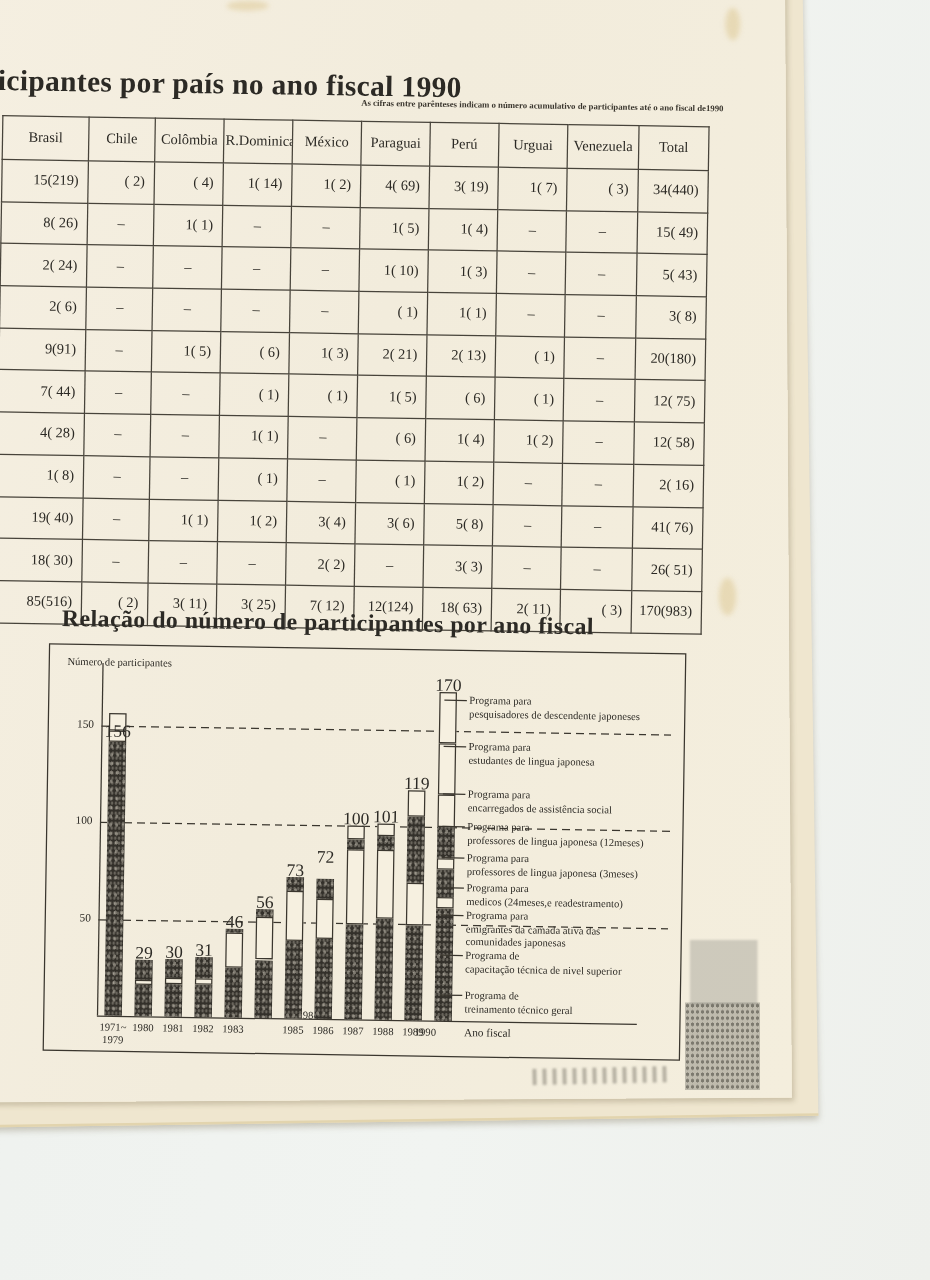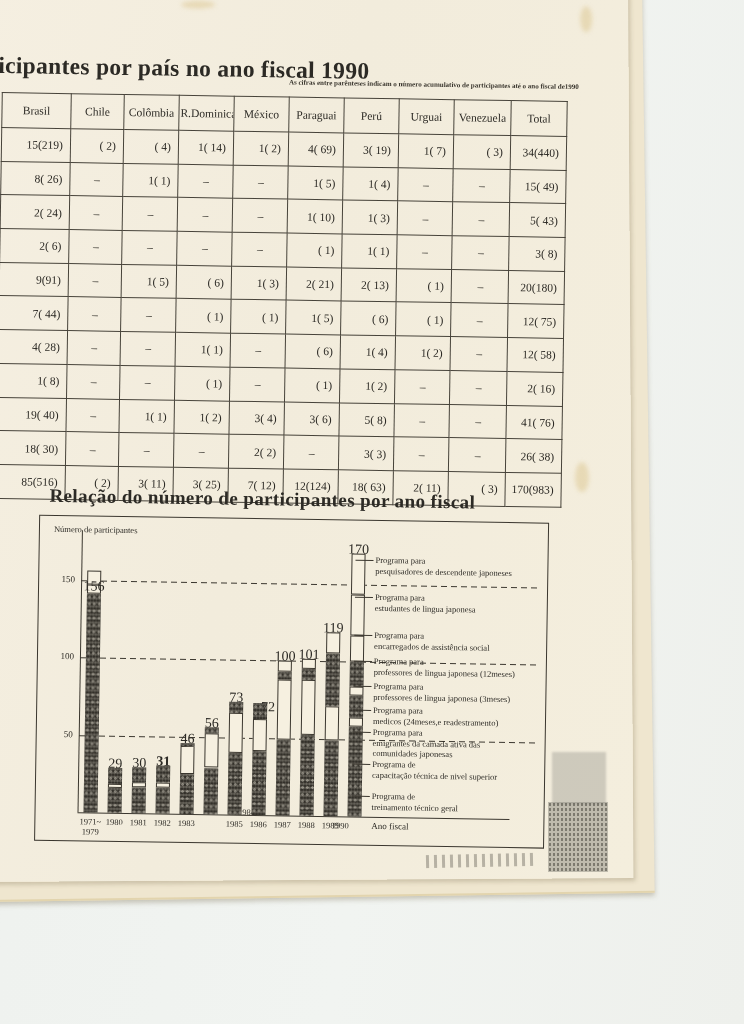--- a/index.html
+++ b/index.html
@@ -220,7 +220,7 @@
             <td>3( 3)</td>
             <td class="dash">–</td>
             <td class="dash">–</td>
-            <td>26( 38)</td>
+            <td>26( 51)</td>
           </tr>
           <tr>
             <td>85(516)</td>

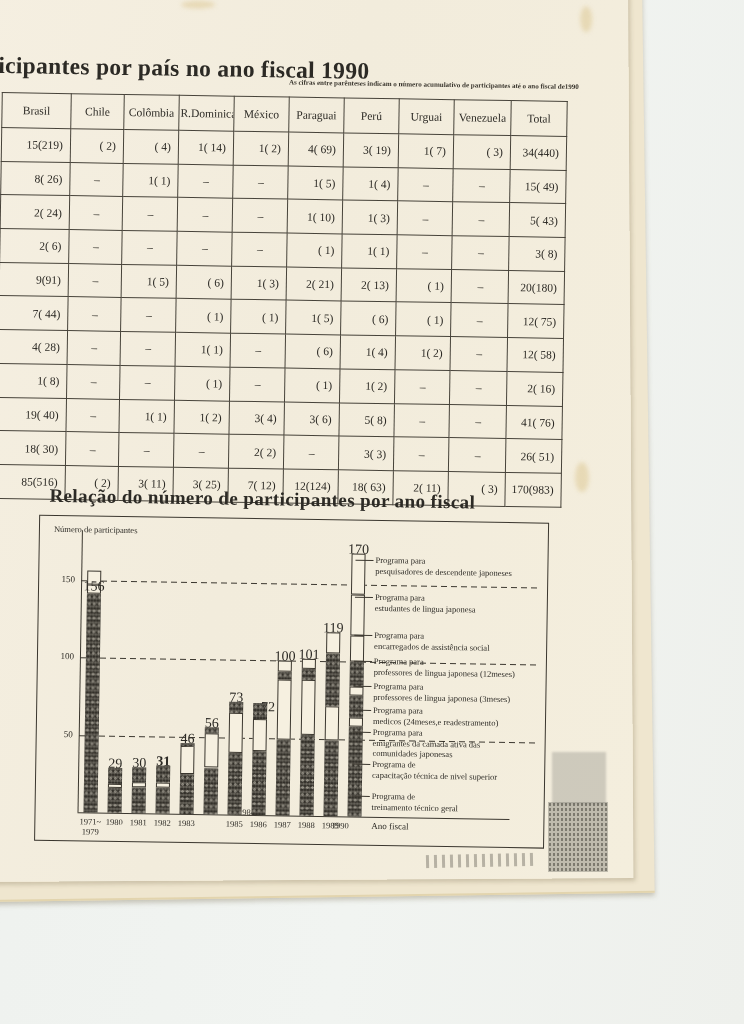--- a/index.html
+++ b/index.html
@@ -289,7 +289,7 @@
           <div class="seg dark" style="left: 216px; width: 14px; top: 232.45px; height: 63.55px;"></div>
           <div class="seg white" style="left: 216px; width: 14px; top: 199.9px; height: 32.55px;"></div>
           <div class="seg dark" style="left: 216px; width: 14px; top: 184.4px; height: 15.5px;"></div>
-          <div class="barval" style="left: 208px; top: 180px; text-align: right;">72</div>
+          <div class="barval" style="left: 208px; top: 160px;">72</div>
           <div class="xlab" style="left: 206px; top: 300px;">1986</div>
           <div class="seg dark" style="left: 240px; width: 14px; top: 220.05px; height: 75.95px;"></div>
           <div class="seg white" style="left: 240px; width: 14px; top: 159.6px; height: 60.45px;"></div>

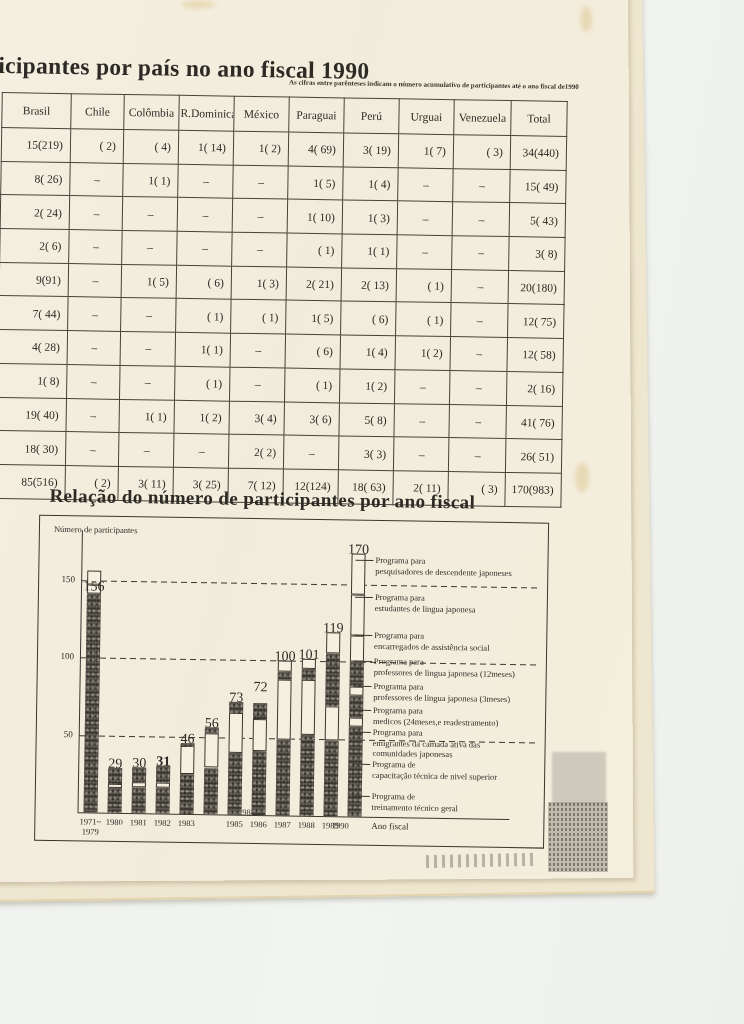--- a/index.html
+++ b/index.html
@@ -269,7 +269,7 @@
           <div class="seg dark" style="left: 120px; width: 14px; top: 269.65px; height: 26.35px;"></div>
           <div class="seg white" style="left: 120px; width: 14px; top: 265px; height: 4.65px;"></div>
           <div class="seg dark" style="left: 120px; width: 14px; top: 247.95px; height: 17.05px;"></div>
-          <div class="barval" style="left: 112px; top: 235.95px; font-weight: bold;">31</div>
+          <div class="barval" style="left: 112px; top: 235.95px;">31</div>
           <div class="xlab" style="left: 110px; top: 300px;">1982</div>
           <div class="seg dark" style="left: 144px; width: 14px; top: 255.7px; height: 40.3px;"></div>
           <div class="seg white" style="left: 144px; width: 14px; top: 227.8px; height: 27.9px;"></div>

